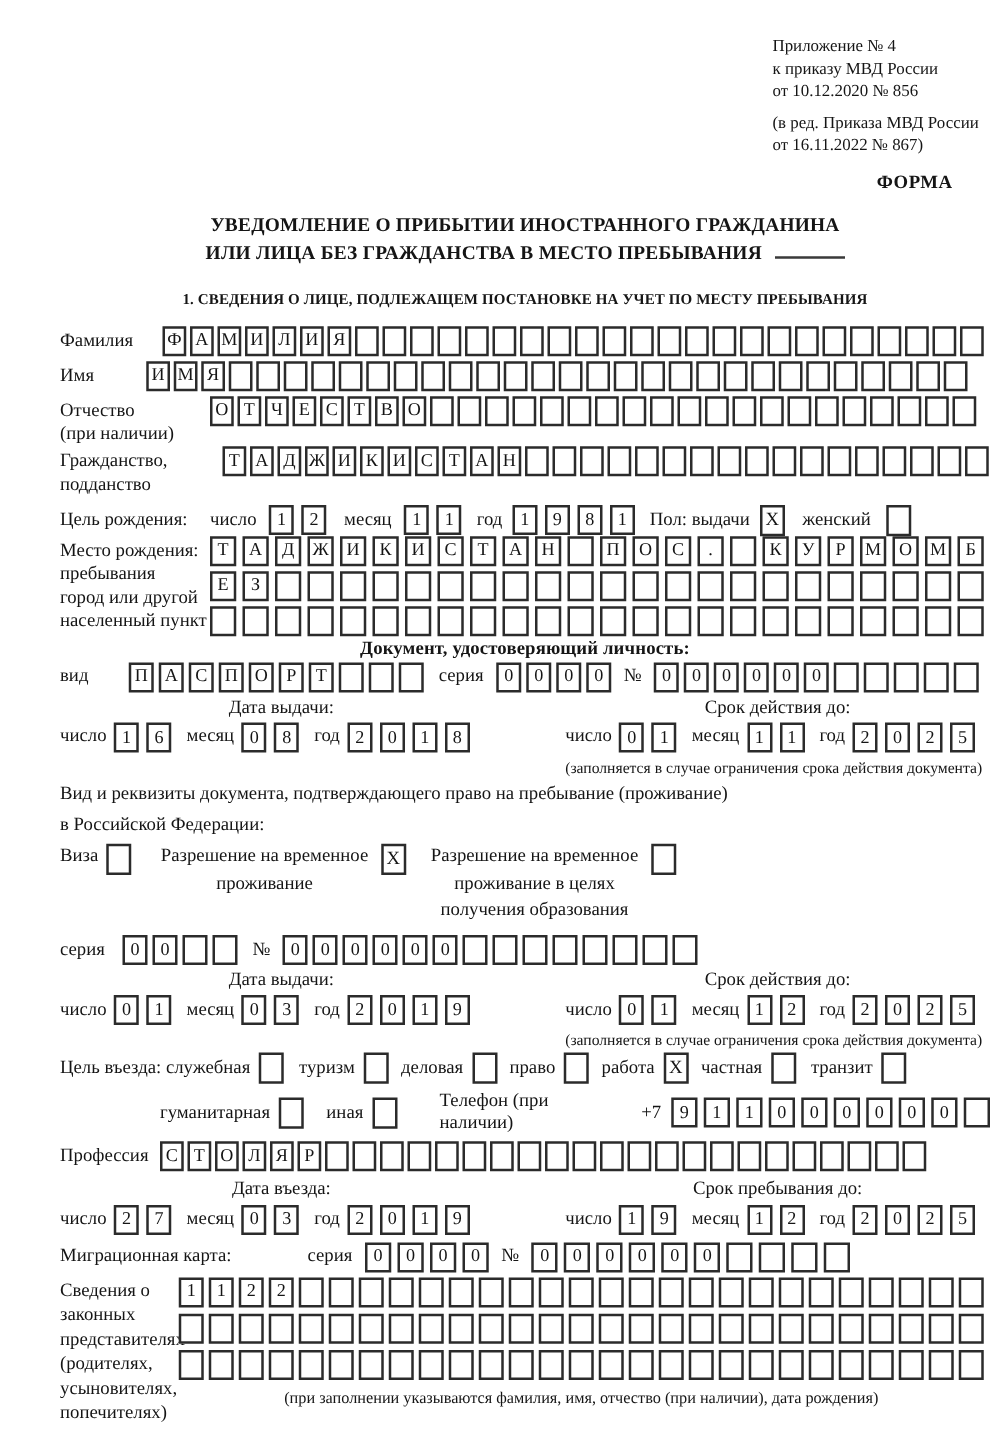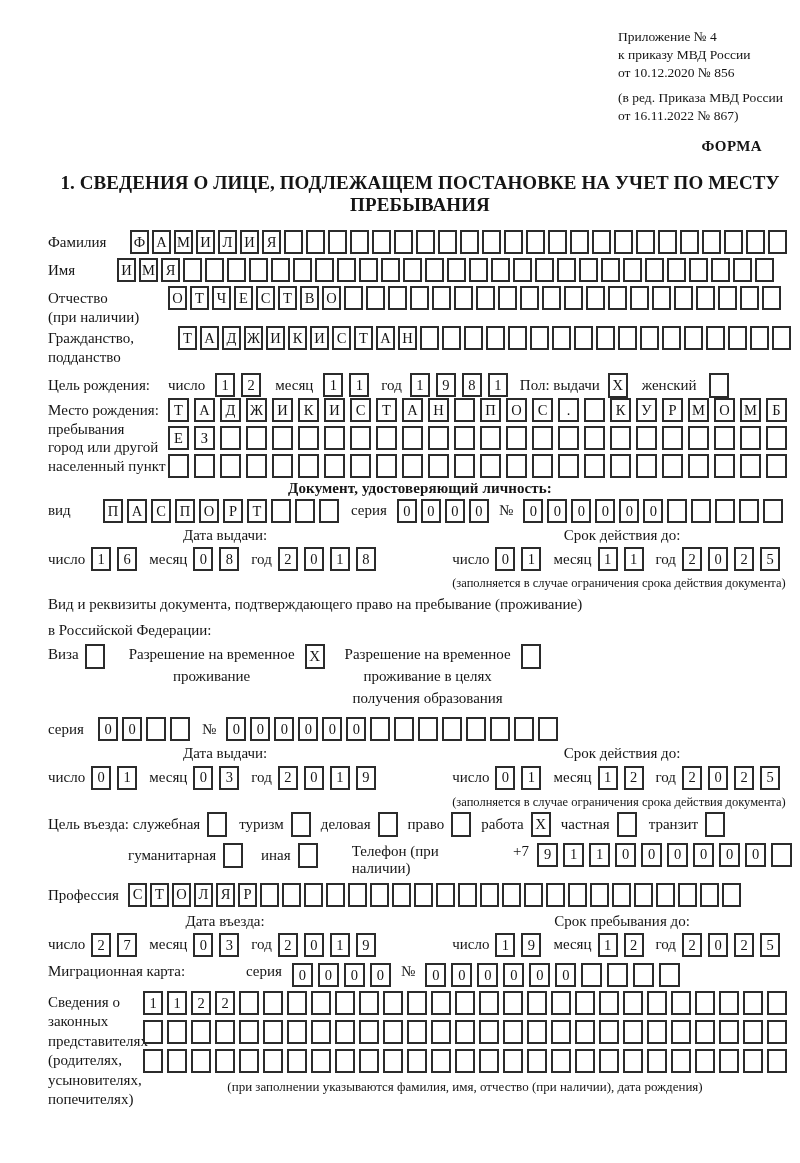--- a/index.html
+++ b/index.html
@@ -83,6 +83,10 @@
   </div>
   <div class="form-label">ФОРМА</div>
 
+  <div class="title">
+    <div>УВЕДОМЛЕНИЕ О ПРИБЫТИИ ИНОСТРАННОГО ГРАЖДАНИНА</div>
+    <div><span>ИЛИ ЛИЦА БЕЗ ГРАЖДАНСТВА В МЕСТО ПРЕБЫВАНИЯ</span><span class="blank-line"></span></div>
+  </div>
 
   <div class="section-heading">1. СВЕДЕНИЯ О ЛИЦЕ, ПОДЛЕЖАЩЕМ ПОСТАНОВКЕ НА УЧЕТ ПО МЕСТУ ПРЕБЫВАНИЯ</div>
 

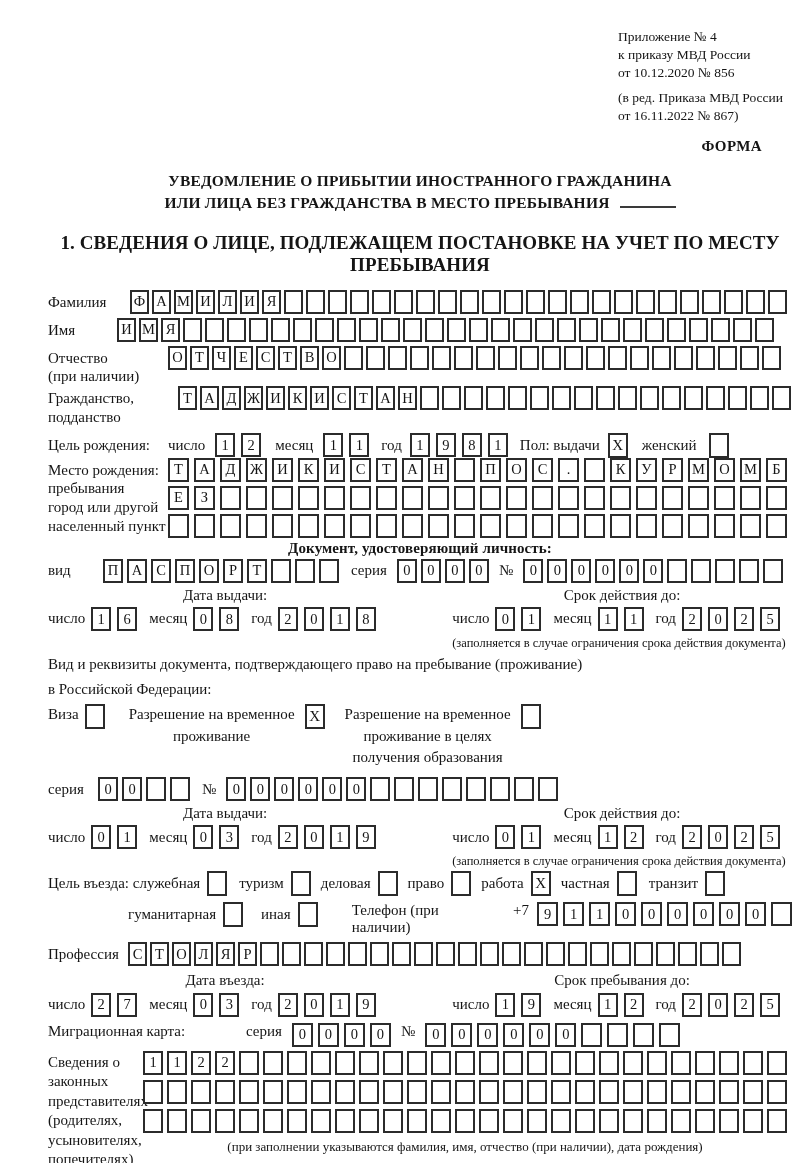--- a/index.html
+++ b/index.html
@@ -17,7 +17,7 @@
   .title{margin-top:15px;text-align:center;font-weight:bold;font-size:15.5px;line-height:1.45;letter-spacing:.2px;}
   .blank-line{display:inline-block;width:56px;height:13px;border-bottom:2px solid #3a3a3a;margin-left:10px;}
 
-  .section-heading{margin-top:17px;text-align:center;font-weight:bold;font-size:19px;letter-spacing:.1px;}
+  .section-heading{margin-top:17px;text-align:center;font-weight:bold;font-size:12px;letter-spacing:.1px;}
 
   
   .frow{display:flex;align-items:flex-start;}

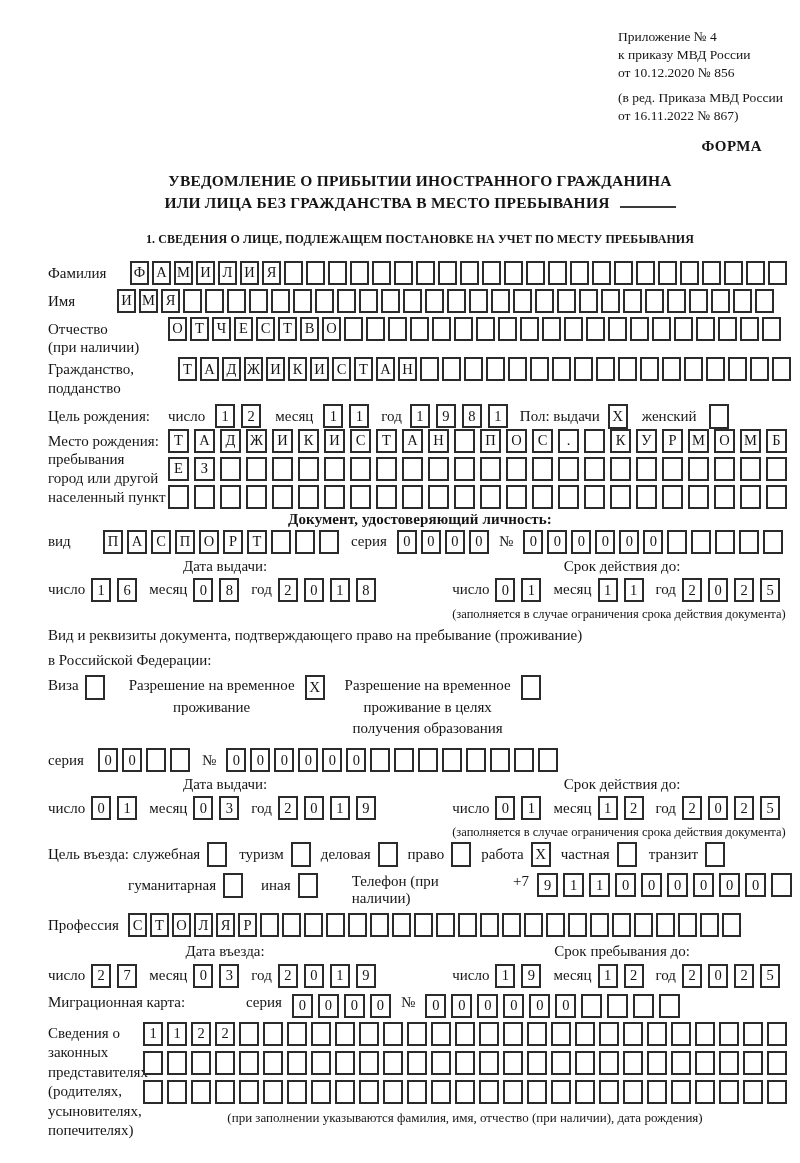--- a/index.html
+++ b/index.html
@@ -59,7 +59,7 @@
 
   .pair{display:flex;align-items:center;}
   .pair .checkbox{margin-left:7px;}
-  .inline-row{display:flex;align-items:flex-start;}
+  .inline-row{display:flex;align-items:center;}
 
   
   .reps{display:flex;align-items:flex-start;}

